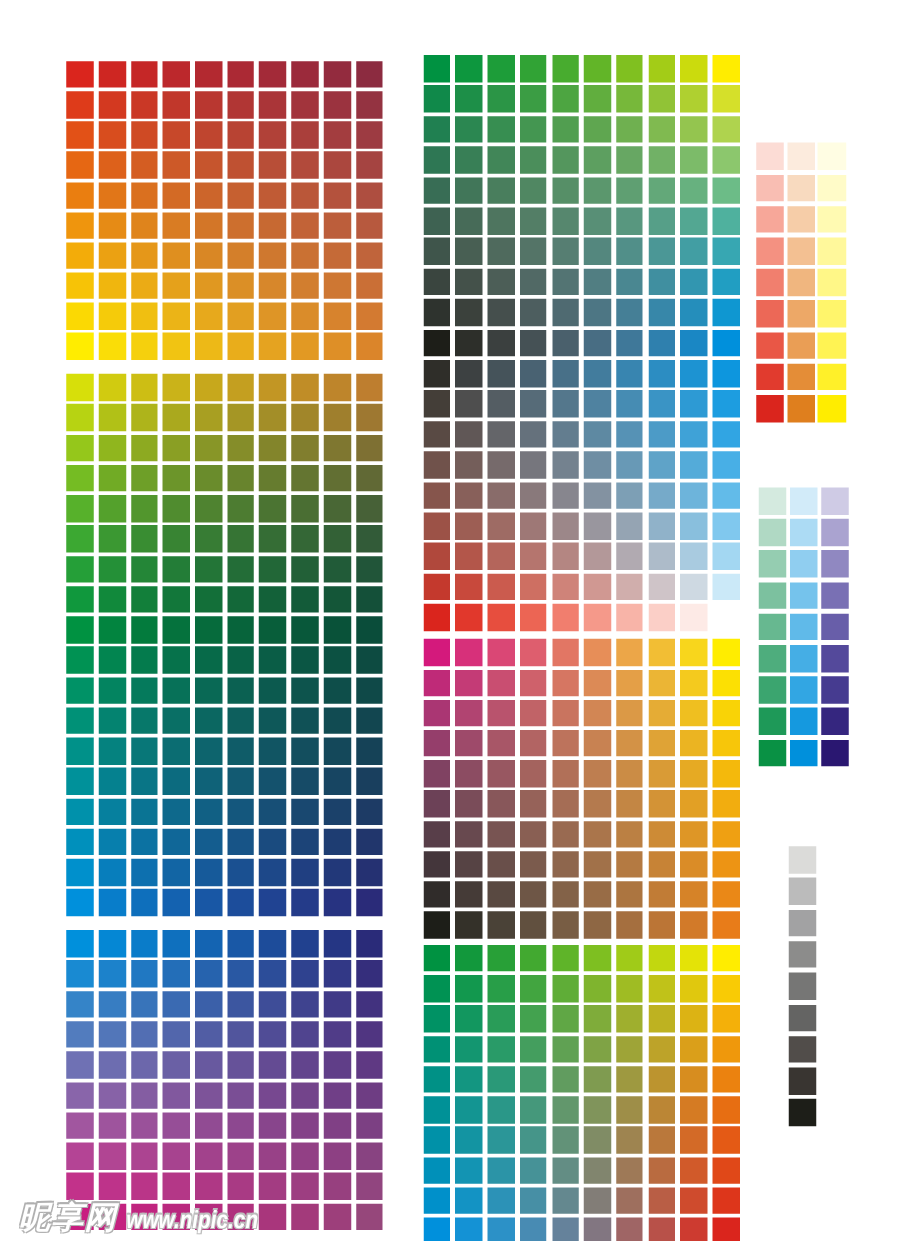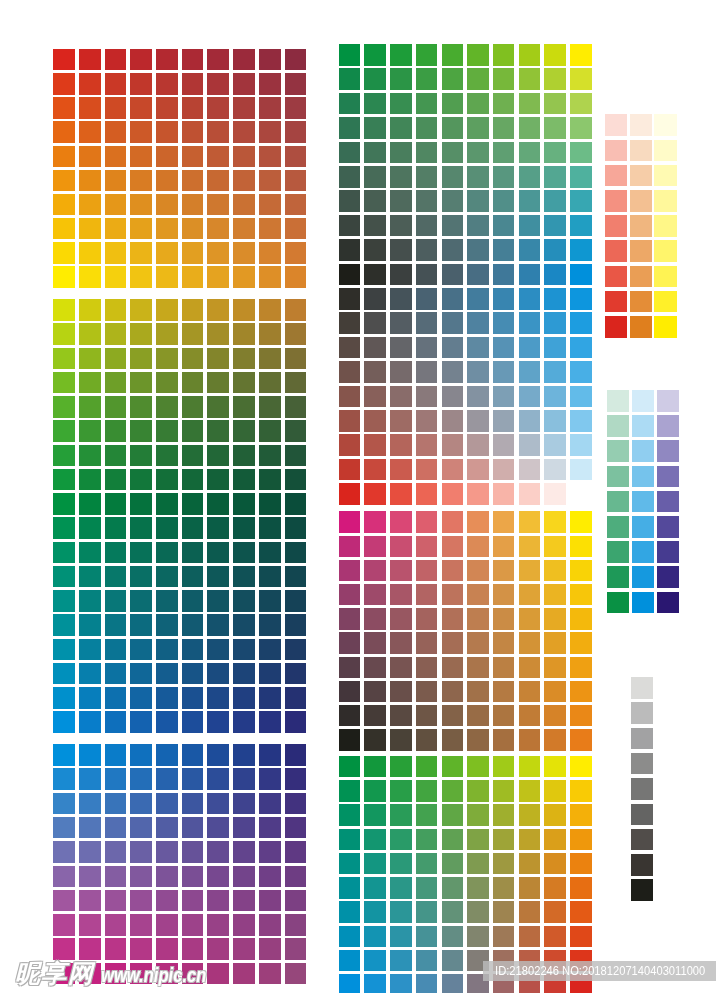--- a/index.html
+++ b/index.html
@@ -30,7 +30,6 @@
     <span class="wm-char">网</span>
     <span id="wm-url">www.nipic.cn</span>
   </div>
-  <div id="wm-id"><span>ID:21802246 NO:20181207140403011000</span></div>
 <div class="grid">
       <div class="sw" style="left: 53.2px; top: 48.9px; width: 21.8px; height: 21.5px; background: rgb(218, 37, 29);"></div>
       <div class="sw" style="left: 78.9px; top: 48.9px; width: 21.8px; height: 21.5px; background: rgb(206, 38, 34);"></div>

